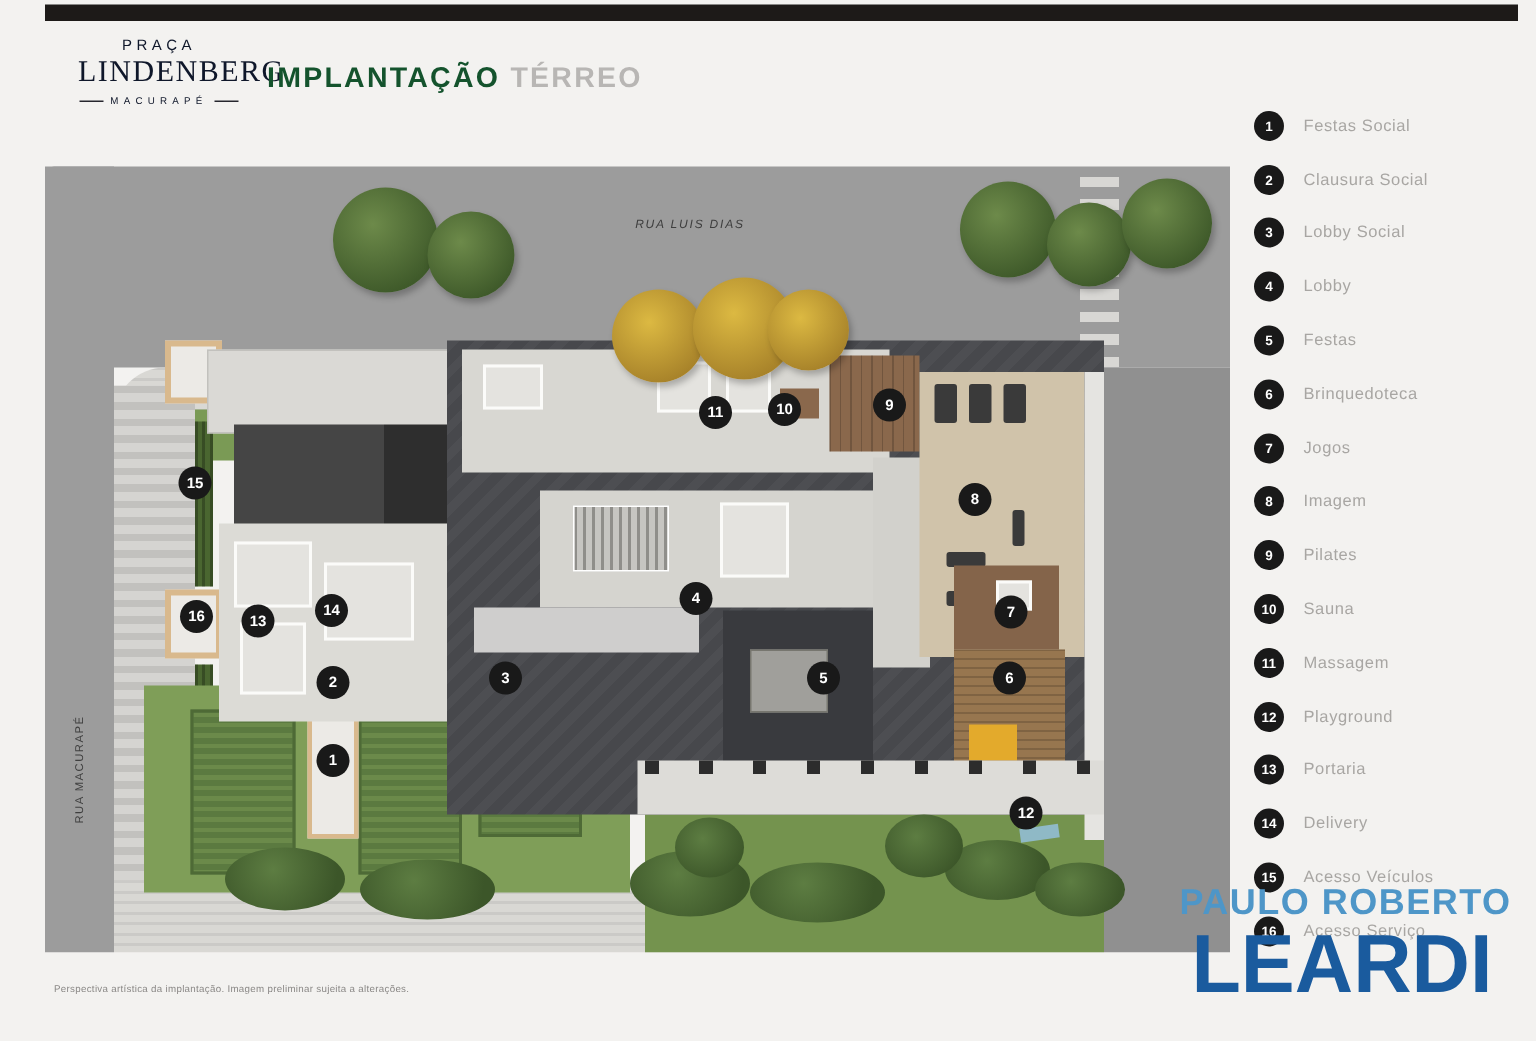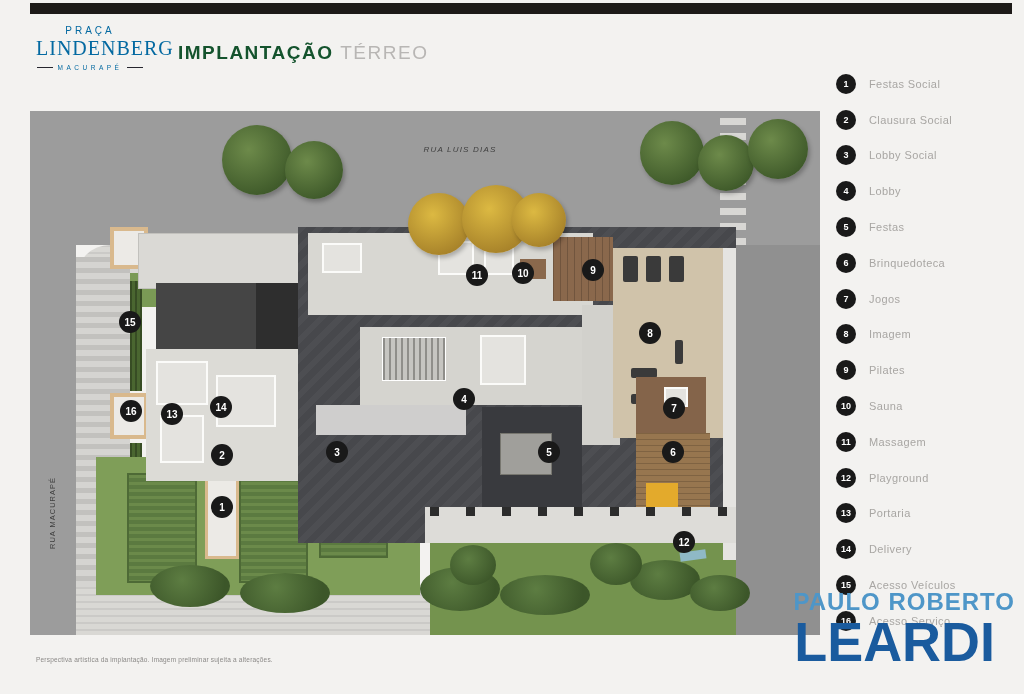--- a/index.html
+++ b/index.html
@@ -9,7 +9,7 @@
 
   
   #topbar { left:30px; top:3px; width:982px; height:11px; background:#1d1a18; }
-  #logo { left:36px; top:25px; width:108px; text-align:center; color:#0369a1; }
+  #logo { left:52px; top:25px; width:108px; text-align:center; color:#0f172a; }
   #logo .l1 { font-size:10px; letter-spacing:3px; }
   #logo .l2 { font-family:"Liberation Serif", serif; font-size:20px; letter-spacing:1px; margin-top:1px; }
   #logo .l3 { display:flex; align-items:center; justify-content:center; gap:5px; margin-top:4px; font-size:6.5px; letter-spacing:3.5px; }

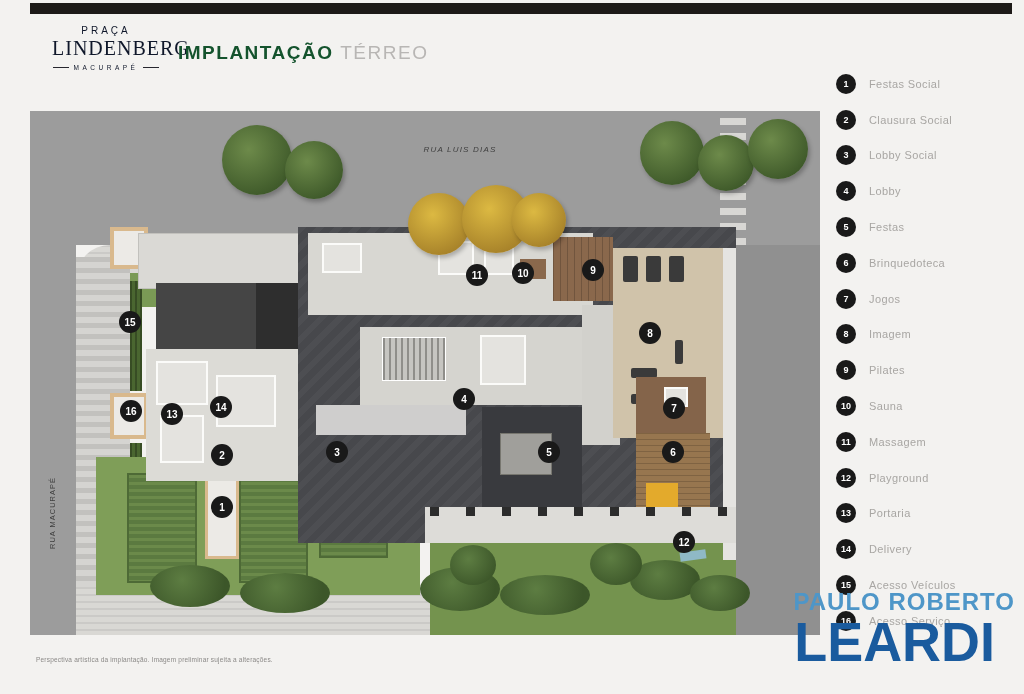--- a/index.html
+++ b/index.html
@@ -15,7 +15,7 @@
   #logo .l3 { display:flex; align-items:center; justify-content:center; gap:5px; margin-top:4px; font-size:6.5px; letter-spacing:3.5px; }
   #logo .rule { width:16px; height:1px; background:#26262e; }
   #title { left:178px; top:42px; font-size:19px; font-weight:bold; letter-spacing:1.5px; color:#2e2d2b; white-space:nowrap; }
-  #title .light { color:#b8b6b4; font-weight:400;margin-top:40px; }
+  #title .light { color:#b8b6b4; font-weight:700;margin-top:40px; }
 
   
   #legend { left:836px; top:66px; width:180px; z-index:10; }

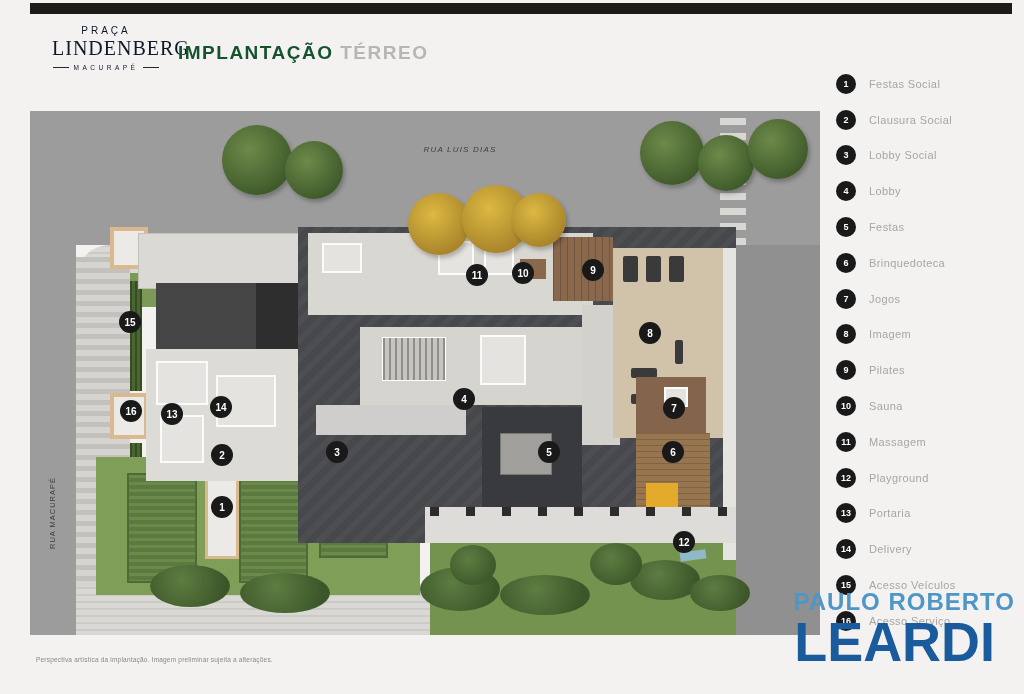--- a/index.html
+++ b/index.html
@@ -257,7 +257,7 @@
   </div>
 
 <div class="abs" id="watermark">
-  <div class="w1" style="color: rgb(78, 150, 200); text-align: right;">PAULO ROBERTO</div>
+  <div class="w1" style="color: rgb(78, 150, 200);">PAULO ROBERTO</div>
   <div class="w2" style="color: rgb(26, 91, 158);">LEARDI</div>
 </div>
 

